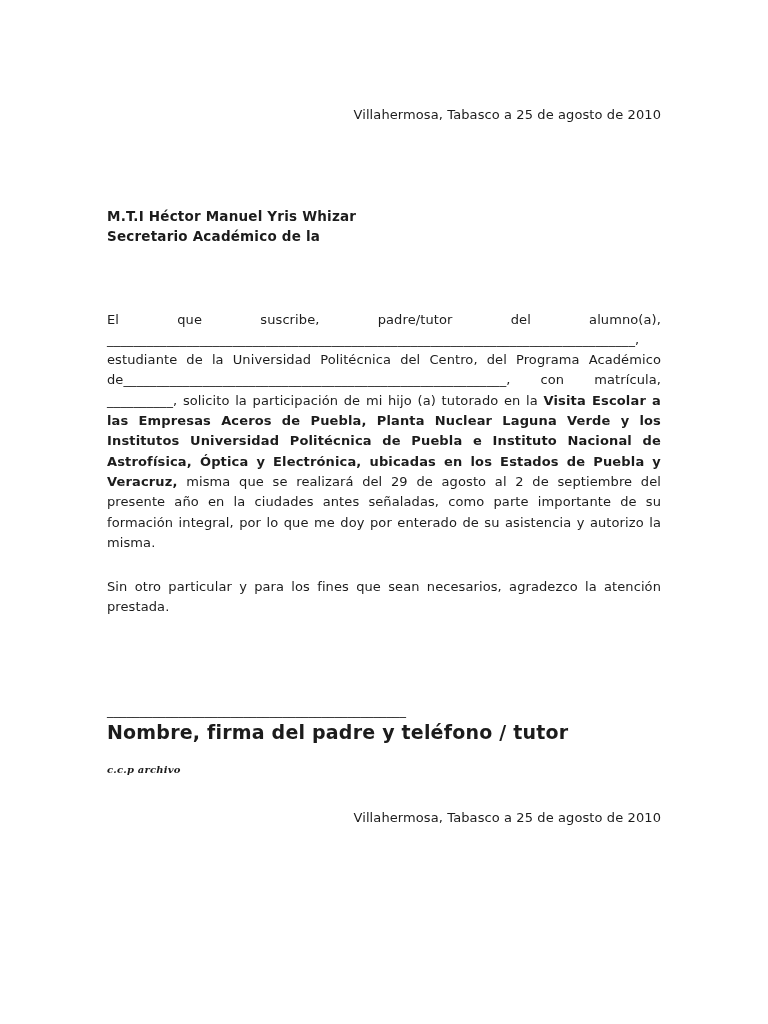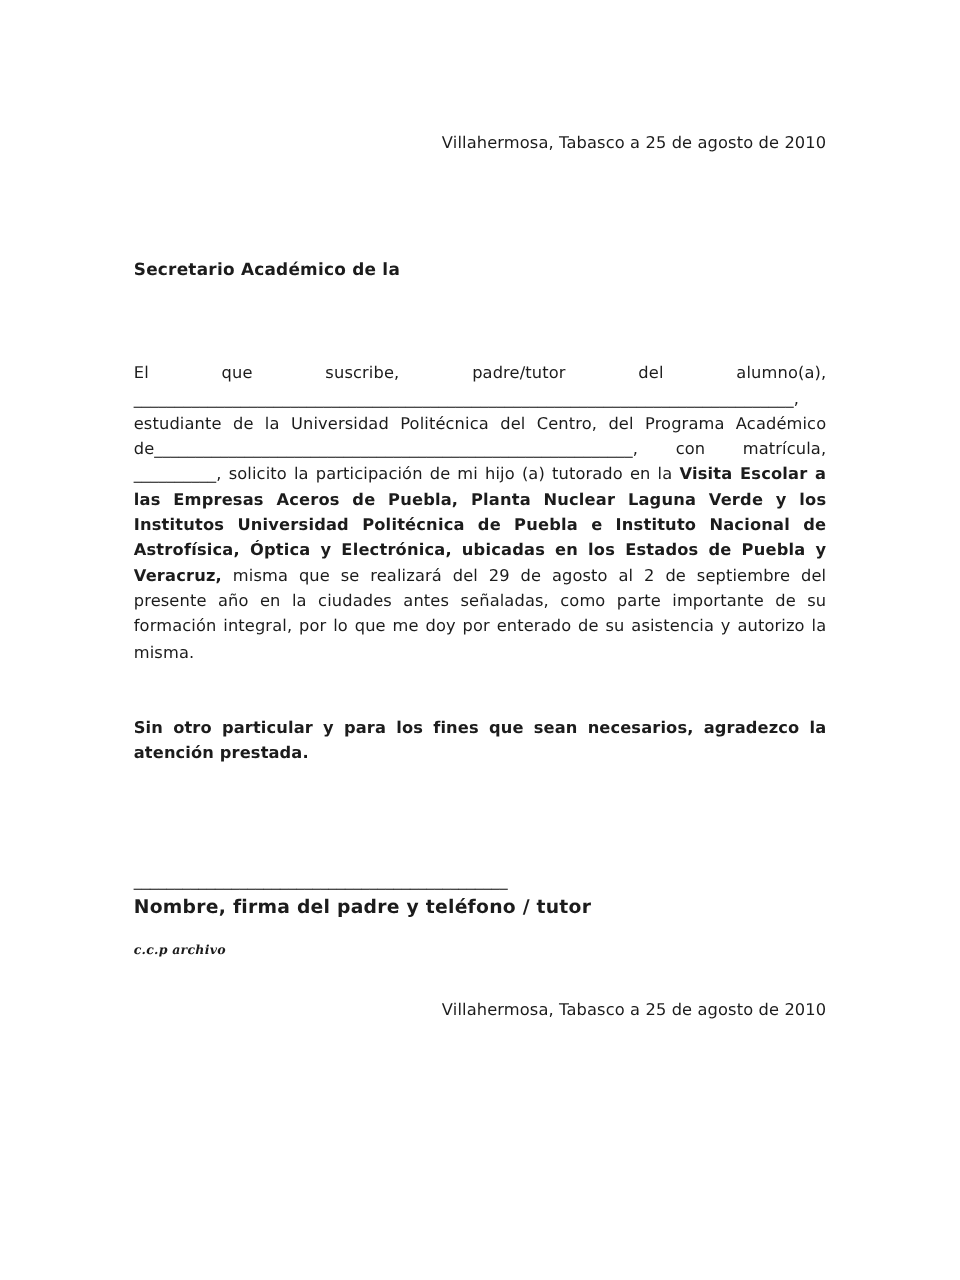--- a/index.html
+++ b/index.html
@@ -69,6 +69,7 @@
   <div class="date top">Villahermosa, Tabasco a 25 de agosto de 2010</div>
 
   <div class="recipient">
+    <div>M.T.I Héctor Manuel Yris Whizar</div>
     <div>Secretario Académico de la</div>
   </div>
 

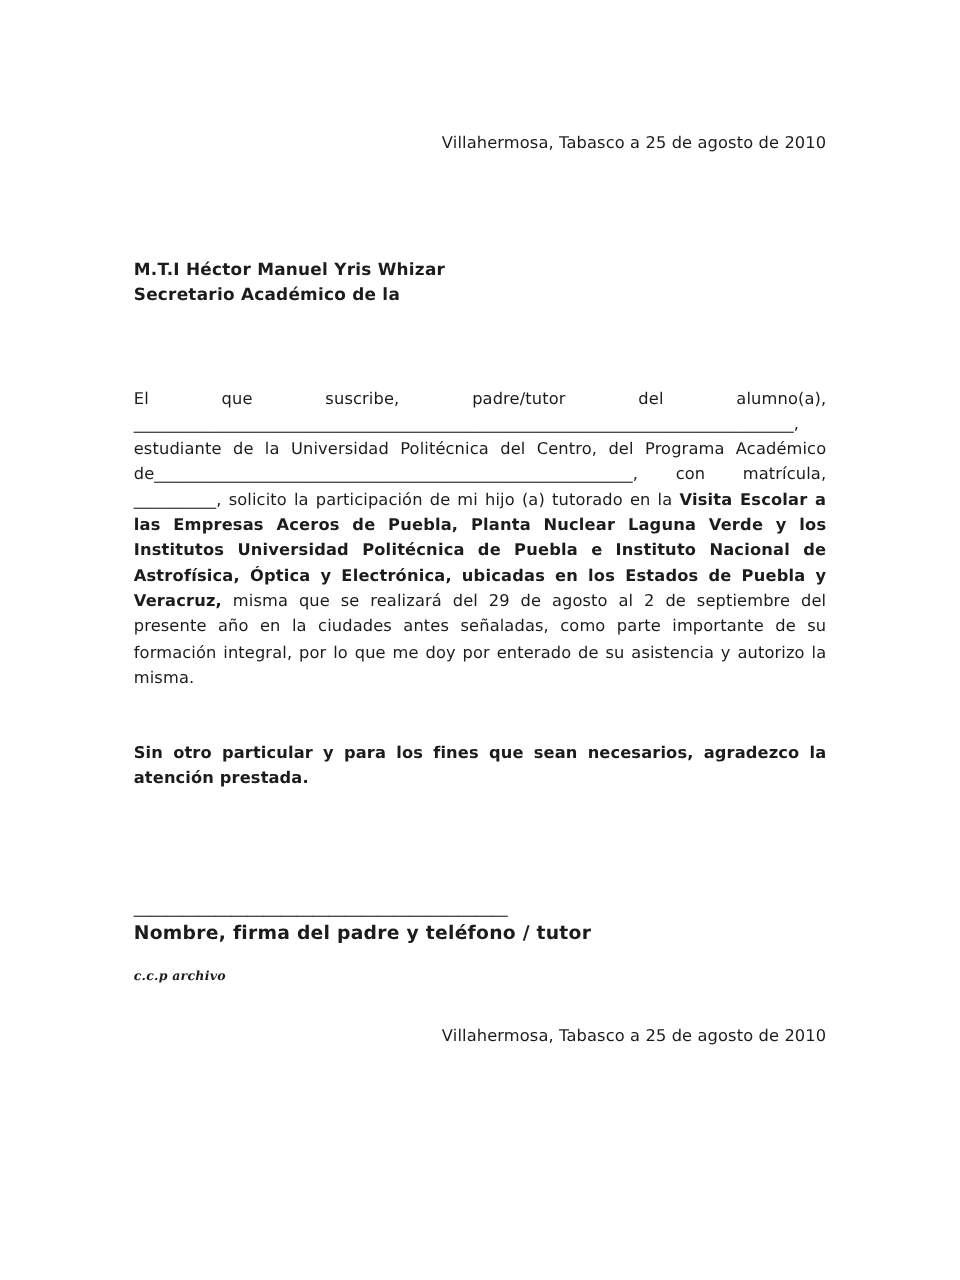--- a/index.html
+++ b/index.html
@@ -34,7 +34,7 @@
     letter-spacing: 0.1px;
   }
   .p1 { margin-top: 63px; }
-  .p2 { margin-top: 40px; font-weight: bold; }
+  .p2 { margin-top: 24px; }
   .bold { font-weight: bold; letter-spacing: 0.15px; }
   .signature {
     margin-top: 86px;

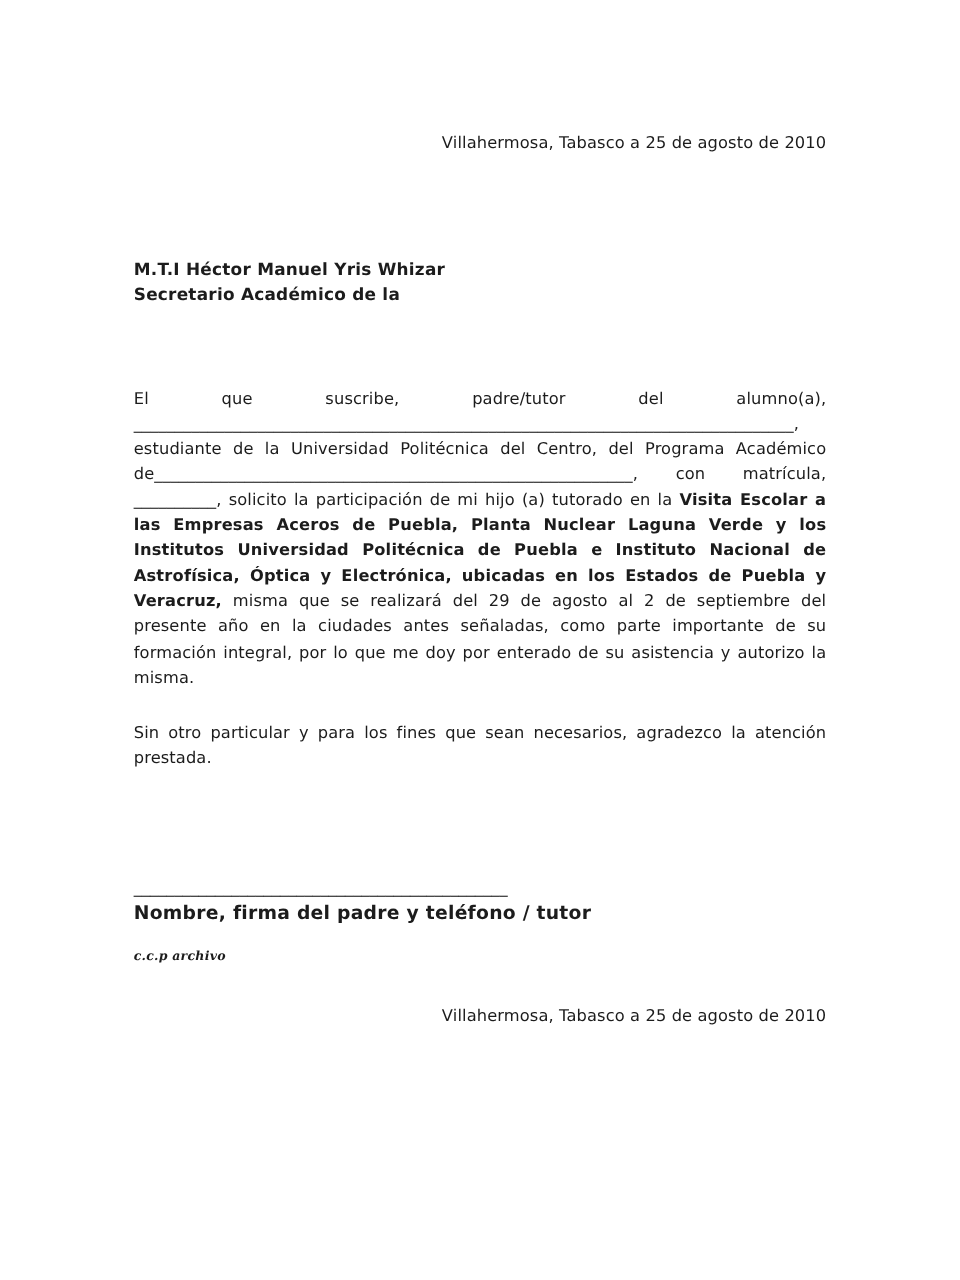--- a/index.html
+++ b/index.html
@@ -46,7 +46,7 @@
   }
   .sig-caption {
     font-weight: bold;
-    font-size: 15px;
+    font-size: 19px;
     margin-top: 3px;
     letter-spacing: 0.2px;
   }

